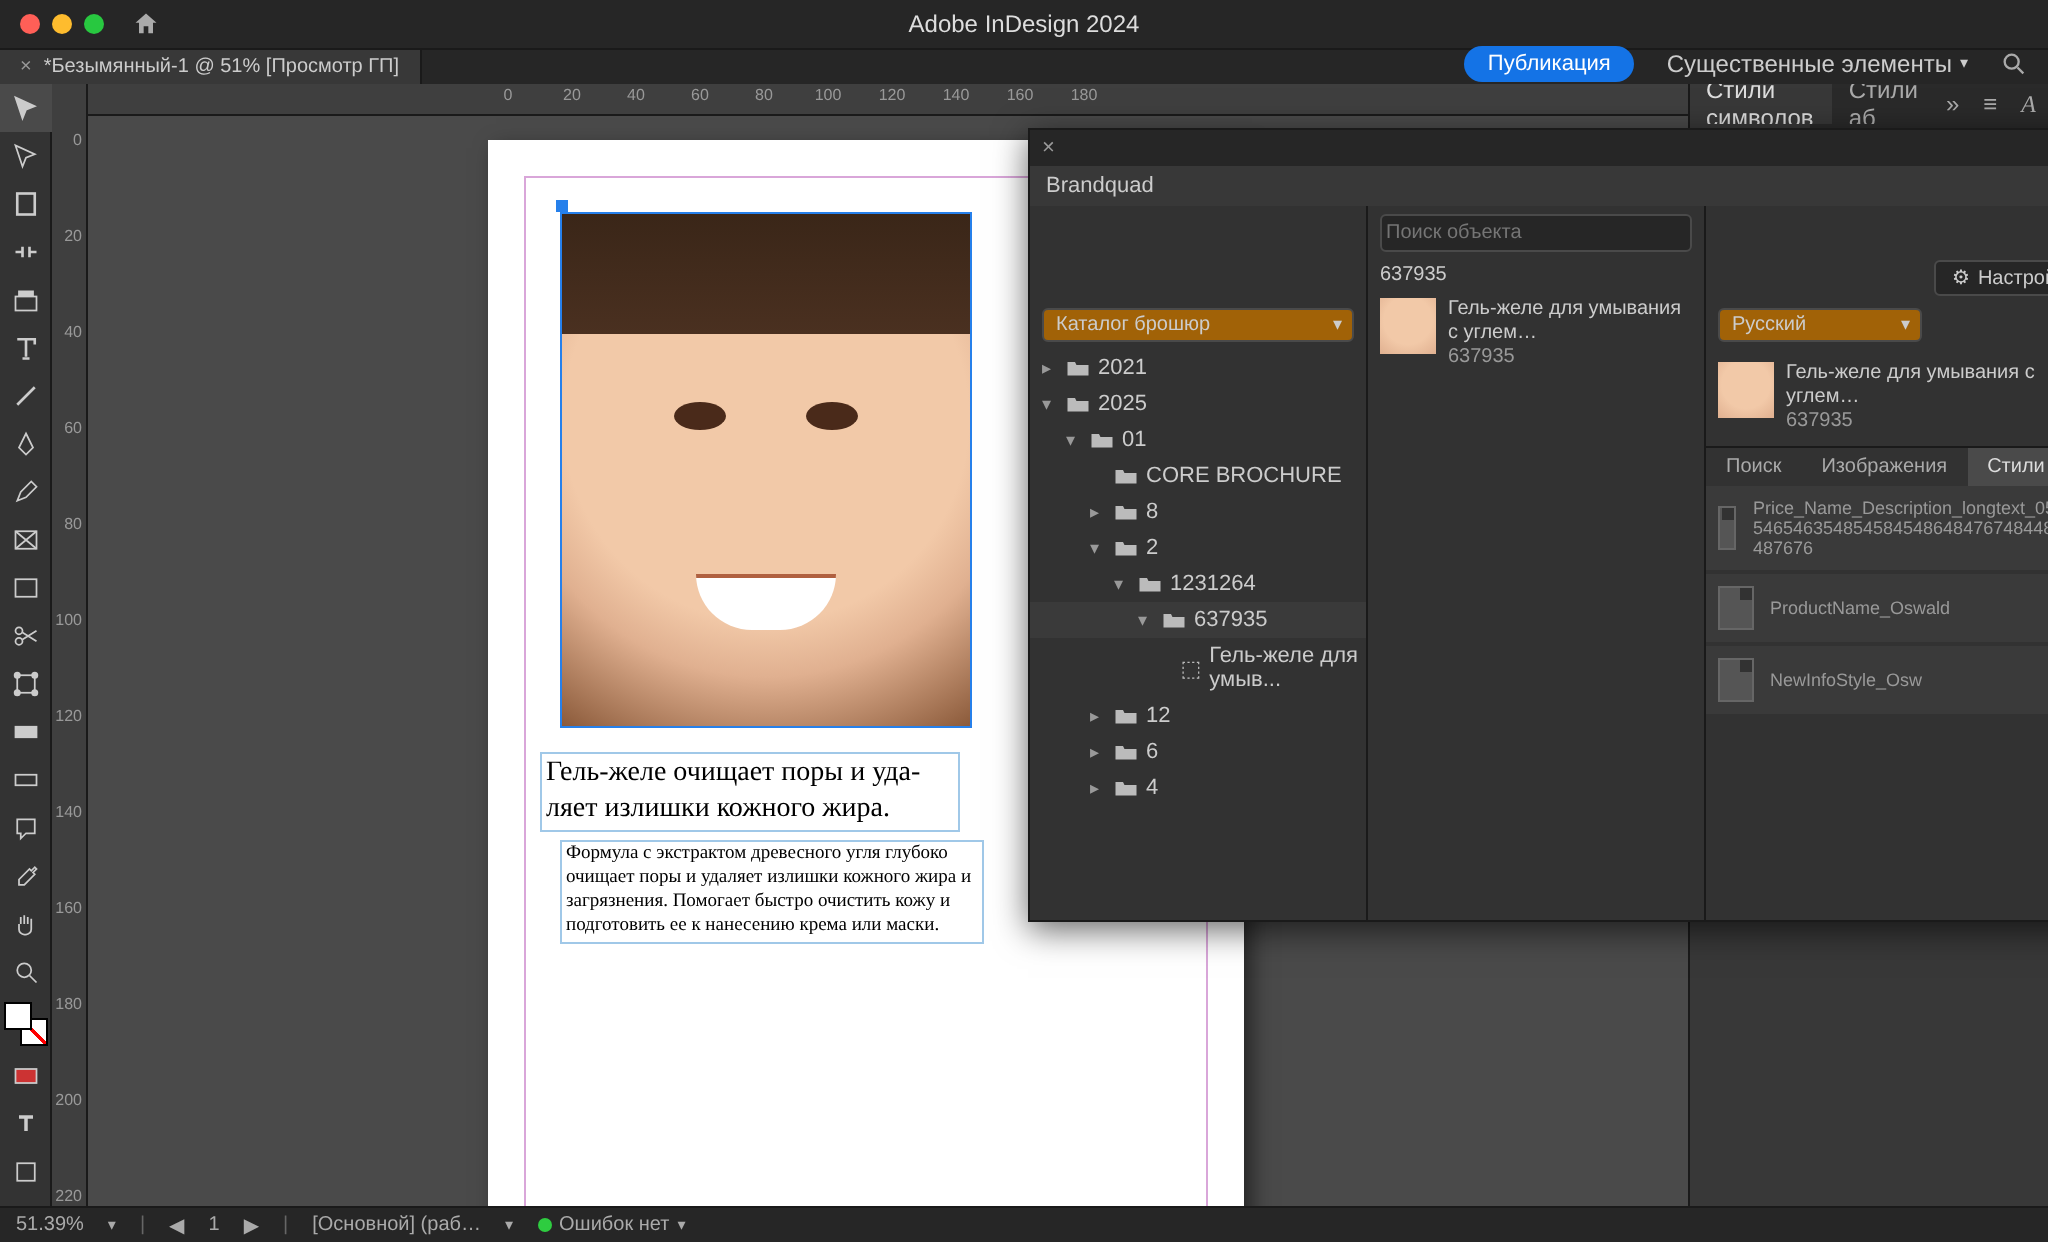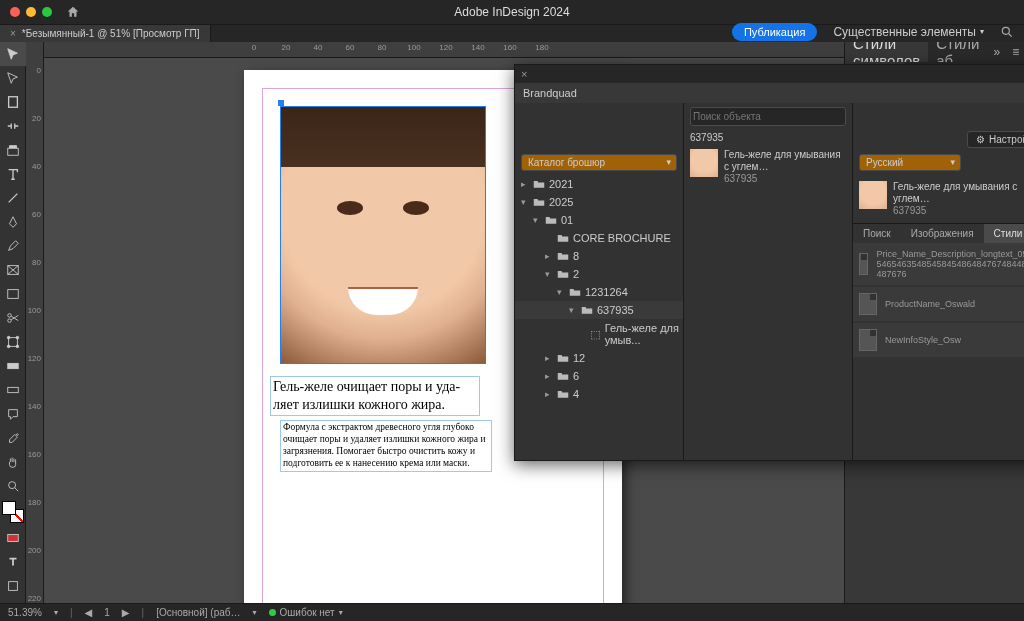--- a/index.html
+++ b/index.html
@@ -94,7 +94,7 @@
 .prop-tab.active { background:#383838; color:#ddd; }
 
 .inner-tabs { display:flex; background:#2a2a2a; height:20px; align-items:center; }
-.inner-tab { padding:2px 8px; font-size:15px; color:#aaa; cursor:pointer; }
+.inner-tab { padding:2px 8px; font-size:12px; color:#aaa; cursor:pointer; }
 .inner-tab.active { color:#ddd; background:#383838; }
 .inner-icon { padding:0 6px; font-size:12px; color:#aaa; }
 

